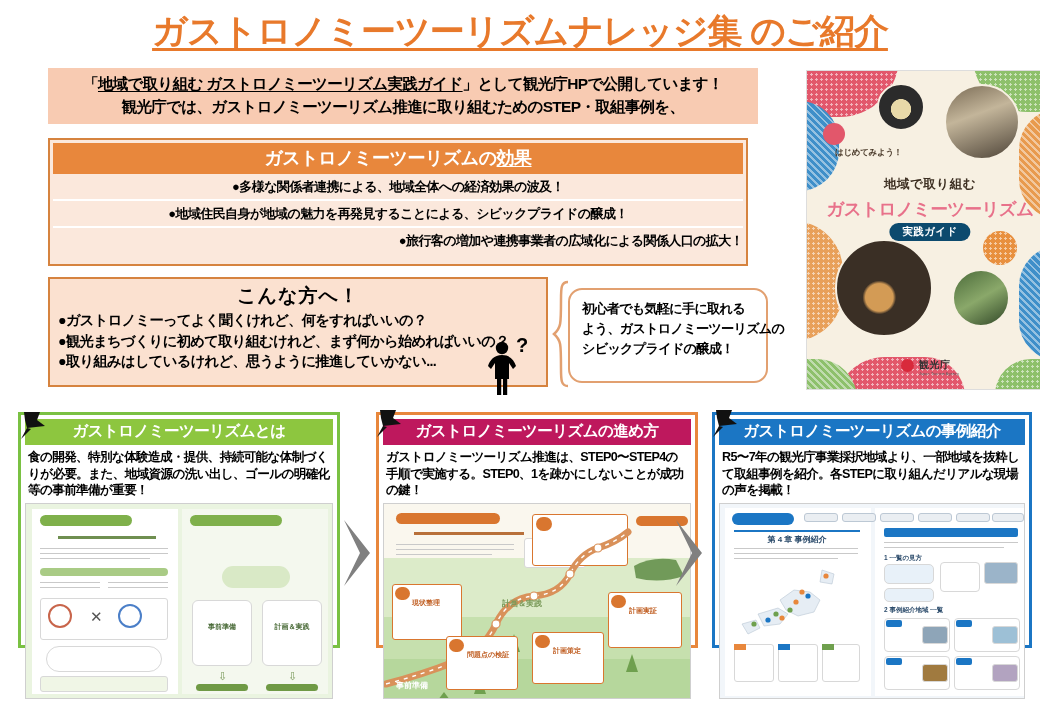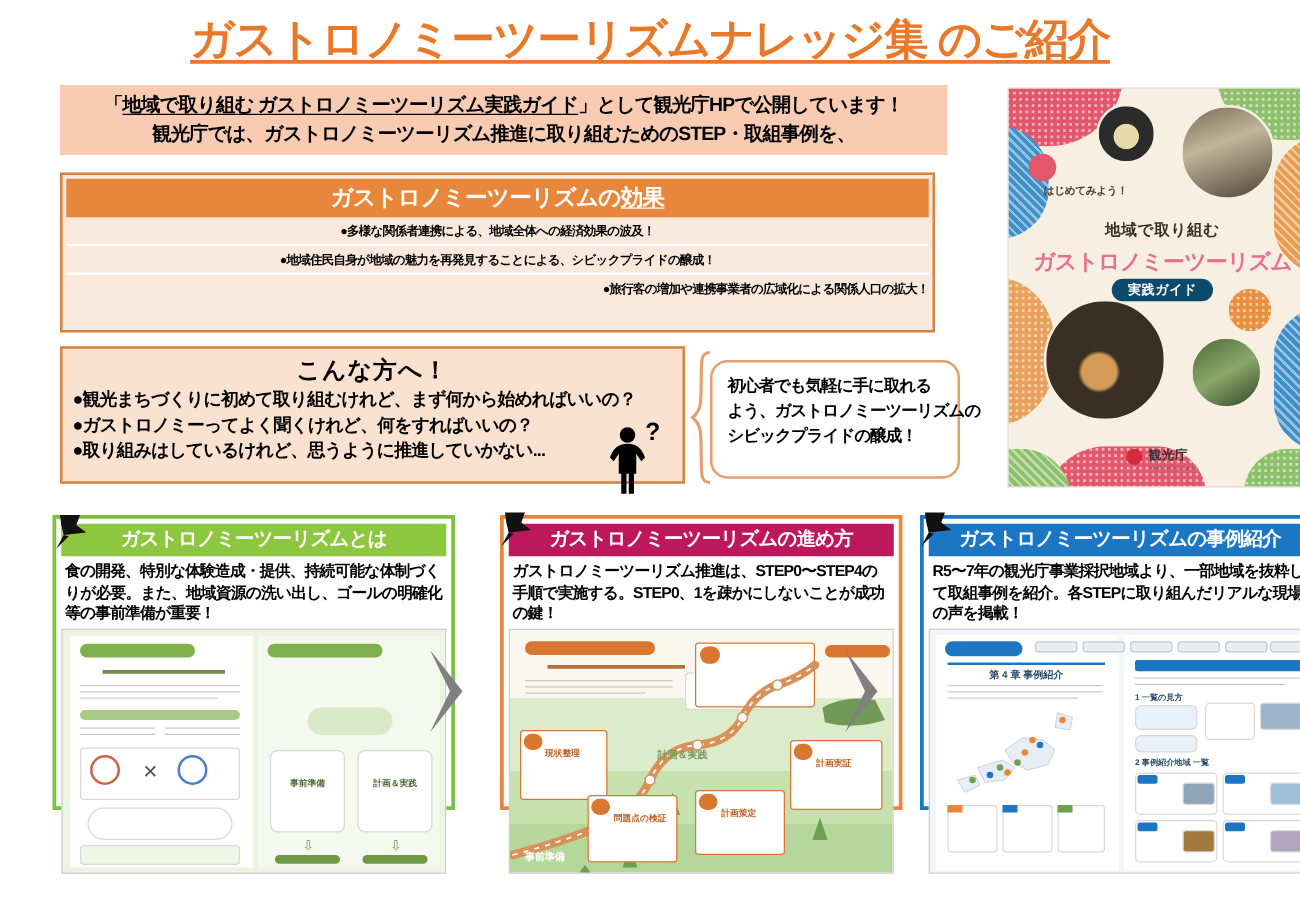--- a/index.html
+++ b/index.html
@@ -60,7 +60,7 @@
   .effect-row {
     background: #FBE8DC;
     text-align: center;
-    font-size: 10px; font-weight: bold; color: #000;
+    font-size: 13px; font-weight: bold; color: #000;
     letter-spacing: -0.6px;
     padding: 4px 0 3px;
     border-bottom: 2px solid #fff;

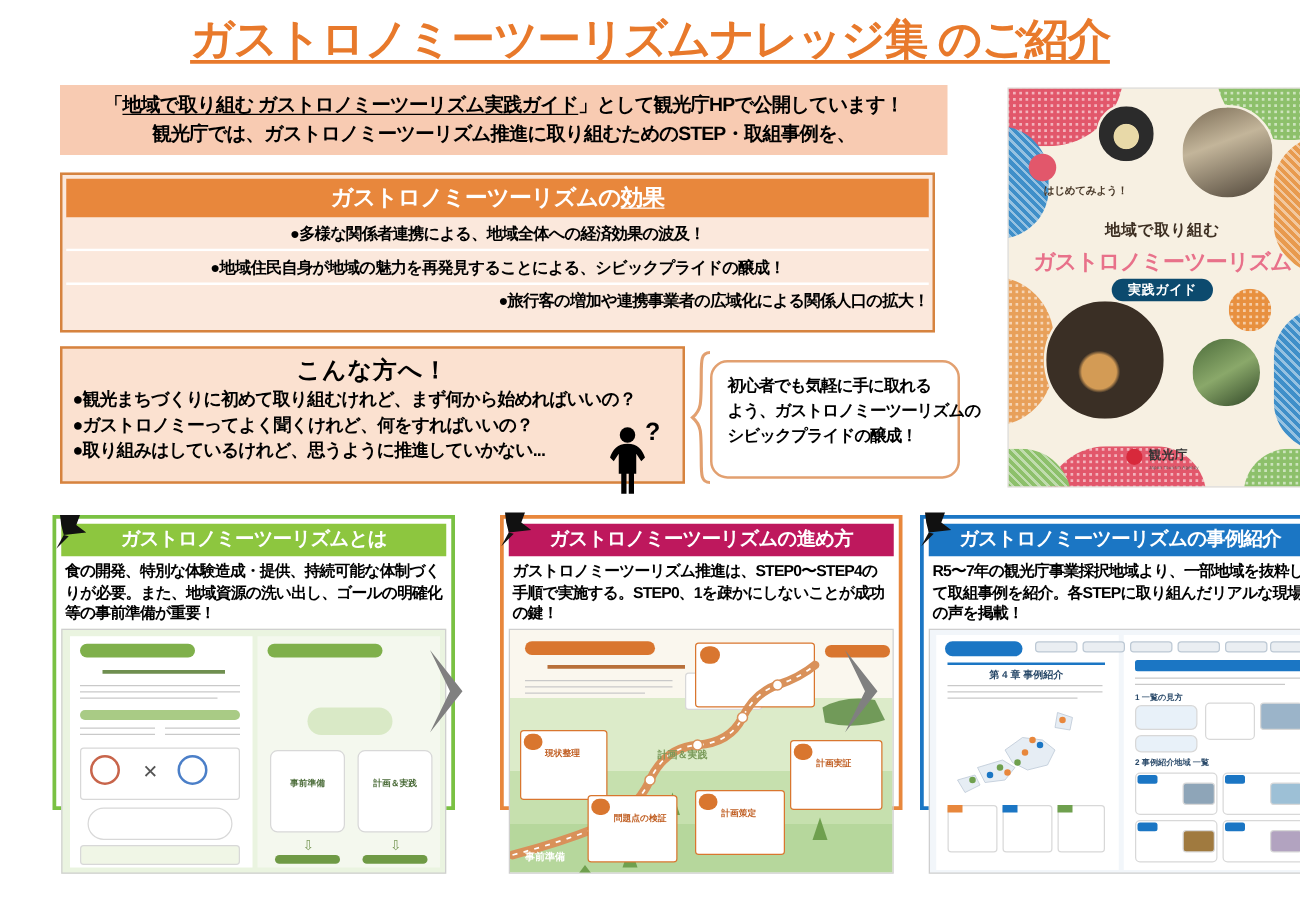--- a/index.html
+++ b/index.html
@@ -232,8 +232,8 @@
 
 <div id="audience-box">
   <div id="audience-title">こんな方へ！</div>
+  <div class="audience-row">●ガストロノミーってよく聞くけれど、何をすればいいの？</div>
   <div class="audience-row">●観光まちづくりに初めて取り組むけれど、まず何から始めればいいの？</div>
-  <div class="audience-row">●ガストロノミーってよく聞くけれど、何をすればいいの？</div>
   <div class="audience-row">●取り組みはしているけれど、思うように推進していかない...</div>
   <svg id="person-icon" viewBox="0 0 60 62">
     <text x="38" y="17" font-size="20" font-weight="bold" fill="#000" font-family="Liberation Sans, sans-serif">?</text>

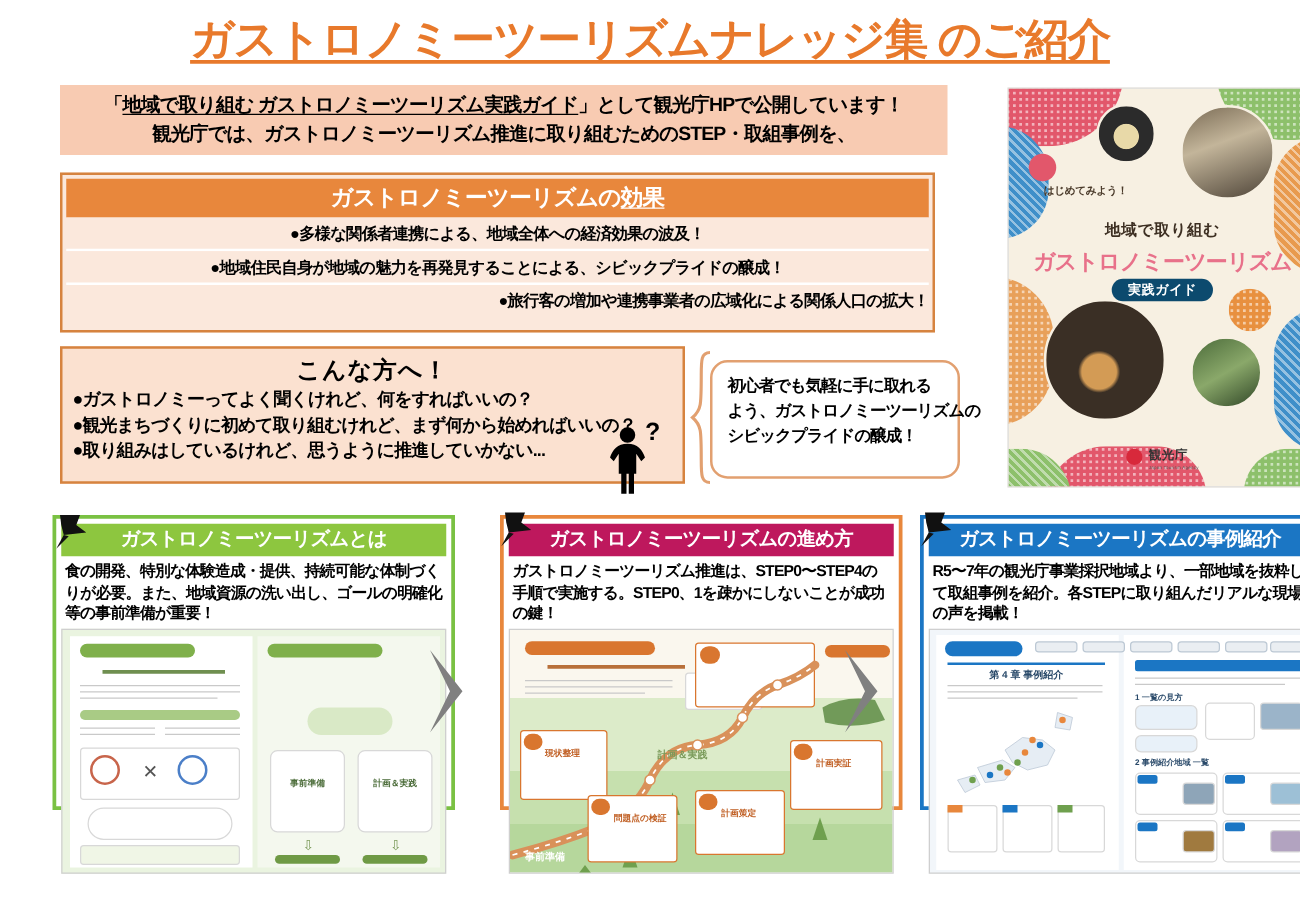--- a/index.html
+++ b/index.html
@@ -170,7 +170,6 @@
     border: 3px solid;
     background: #fff;
     padding: 4px;
-    margin-left: 24px;
   }
   #panel-1 { left: 18px; border-color: #7AC143; }
   #panel-2 { left: 376px; border-color: #E8873C; }

